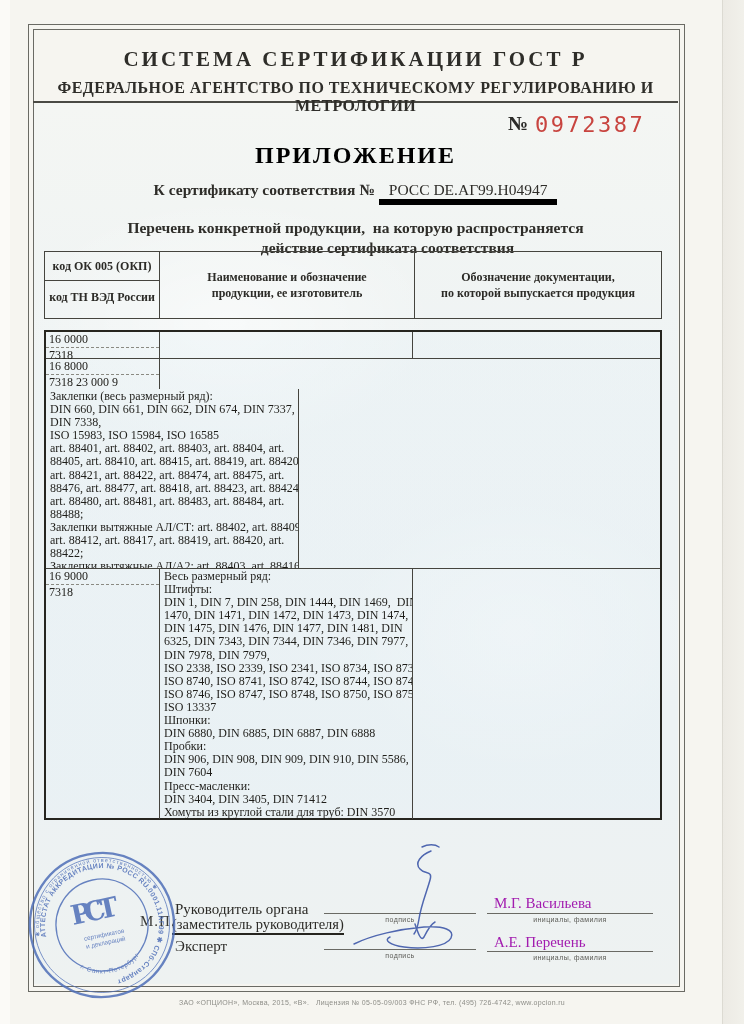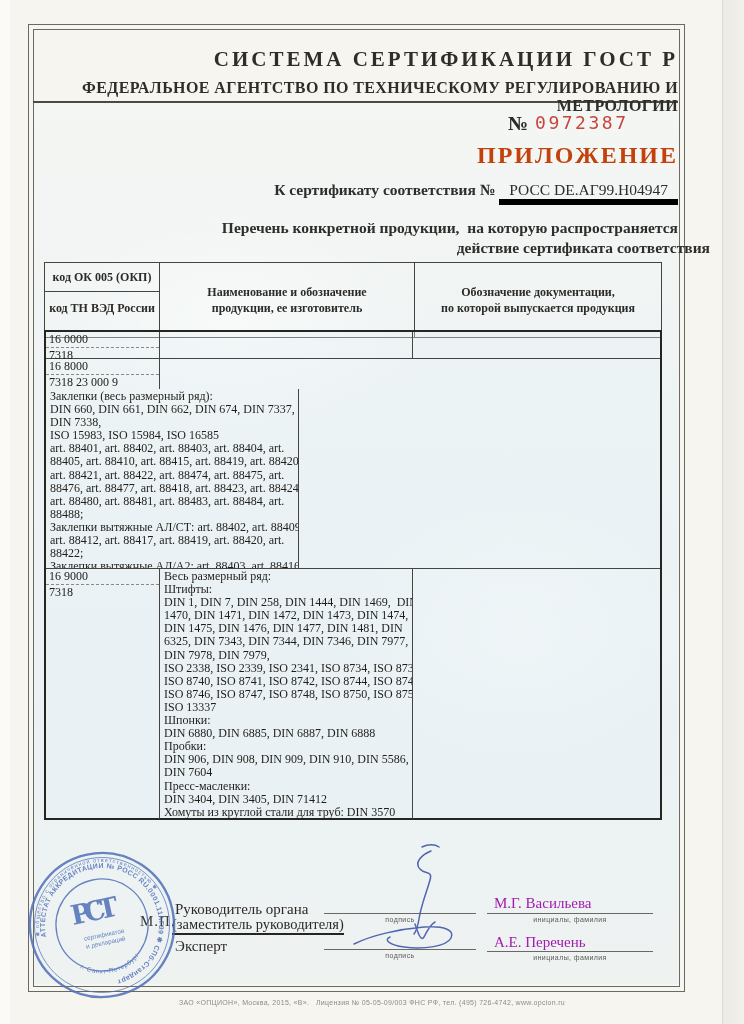--- a/index.html
+++ b/index.html
@@ -24,7 +24,7 @@
   .header-rule{position:absolute;left:33px;top:101px;width:645px;height:0;
                border-top:2px solid #4a4a44;}
 
-  .t-center{position:absolute;left:33px;width:645px;text-align:right;color:#2e2d29;}
+  .t-center{position:absolute;left:33px;width:645px;text-align:center;color:#2e2d29;}
   .sys-title{top:47px;font-weight:bold;font-size:21px;letter-spacing:3px;}
   .sys-sub{top:79px;font-weight:bold;font-size:16px;letter-spacing:0.4px;}
 

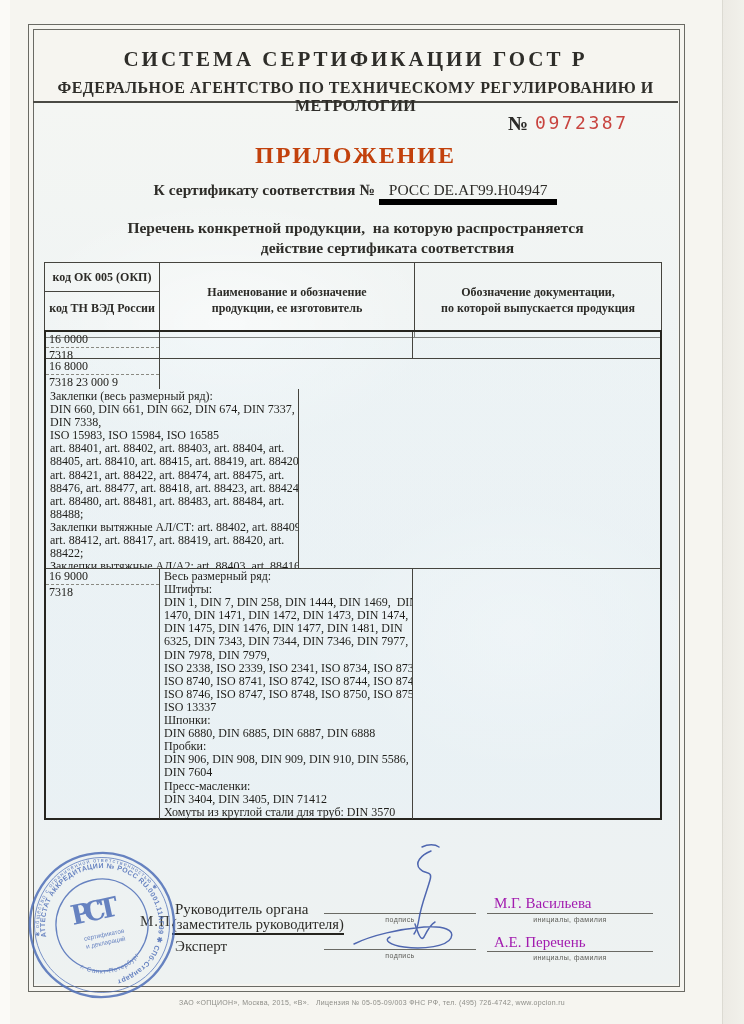--- a/index.html
+++ b/index.html
@@ -30,7 +30,7 @@
 
   .serial{position:absolute;left:508px;top:112px;display:flex;align-items:flex-start;gap:7px;}
   .serial .no-sign{font-size:20px;color:#2b2b28;font-weight:bold;}
-  .serial .no-digits{font-family:"DejaVu Sans Mono", monospace;font-size:18px;letter-spacing:2.5px;
+  .serial .no-digits{font-family:"DejaVu Sans Mono", monospace;font-size:22px;letter-spacing:2.5px;
                      color:#c8443f;font-weight:400;}
 
   .doc-title{top:142px;font-weight:bold;font-size:24px;letter-spacing:2px;color:#c2410c;}

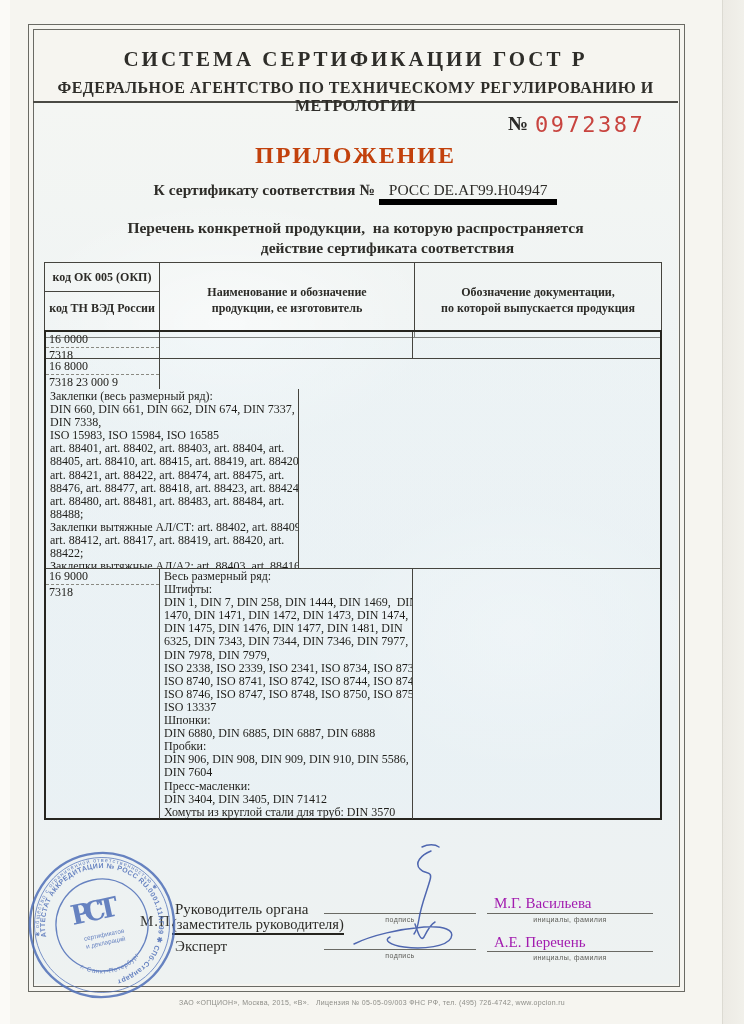--- a/index.html
+++ b/index.html
@@ -33,7 +33,7 @@
   .serial .no-digits{font-family:"DejaVu Sans Mono", monospace;font-size:22px;letter-spacing:2.5px;
                      color:#c8443f;font-weight:400;}
 
-  .doc-title{top:142px;font-weight:bold;font-size:24px;letter-spacing:2px;color:#c2410c;}
+  .doc-title{top:142px;font-weight:bold;font-size:24px;letter-spacing:2px;color:#000000;}
   .cert-line{top:181px;font-size:15.5px;white-space:pre;}
   .cert-line .lbl{font-weight:bold;}
   .cert-line .num{border-bottom:6px solid #000000;padding:0 10px 1px 10px;}

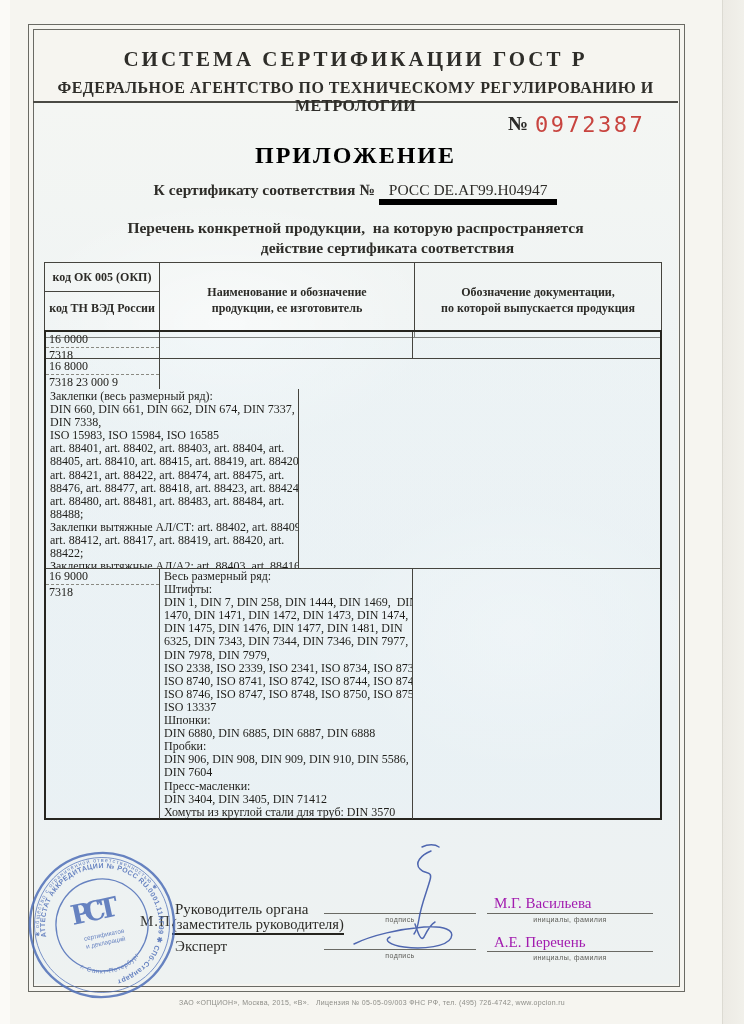--- a/index.html
+++ b/index.html
@@ -42,7 +42,7 @@
   .purpose2{top:239px;margin-left:32px;}
 
   
-  .thead{position:absolute;left:44px;top:262px;width:618px;height:76px;
+  .thead{position:absolute;left:44px;top:251px;width:618px;height:68px;
          border:1px solid #45443e;display:flex;box-sizing:border-box;}
   .thead .c1{width:114px;border-right:1px solid #45443e;display:flex;flex-direction:column;}
   .thead .c1 .cell{flex:0 0 auto;display:flex;align-items:center;justify-content:center;

